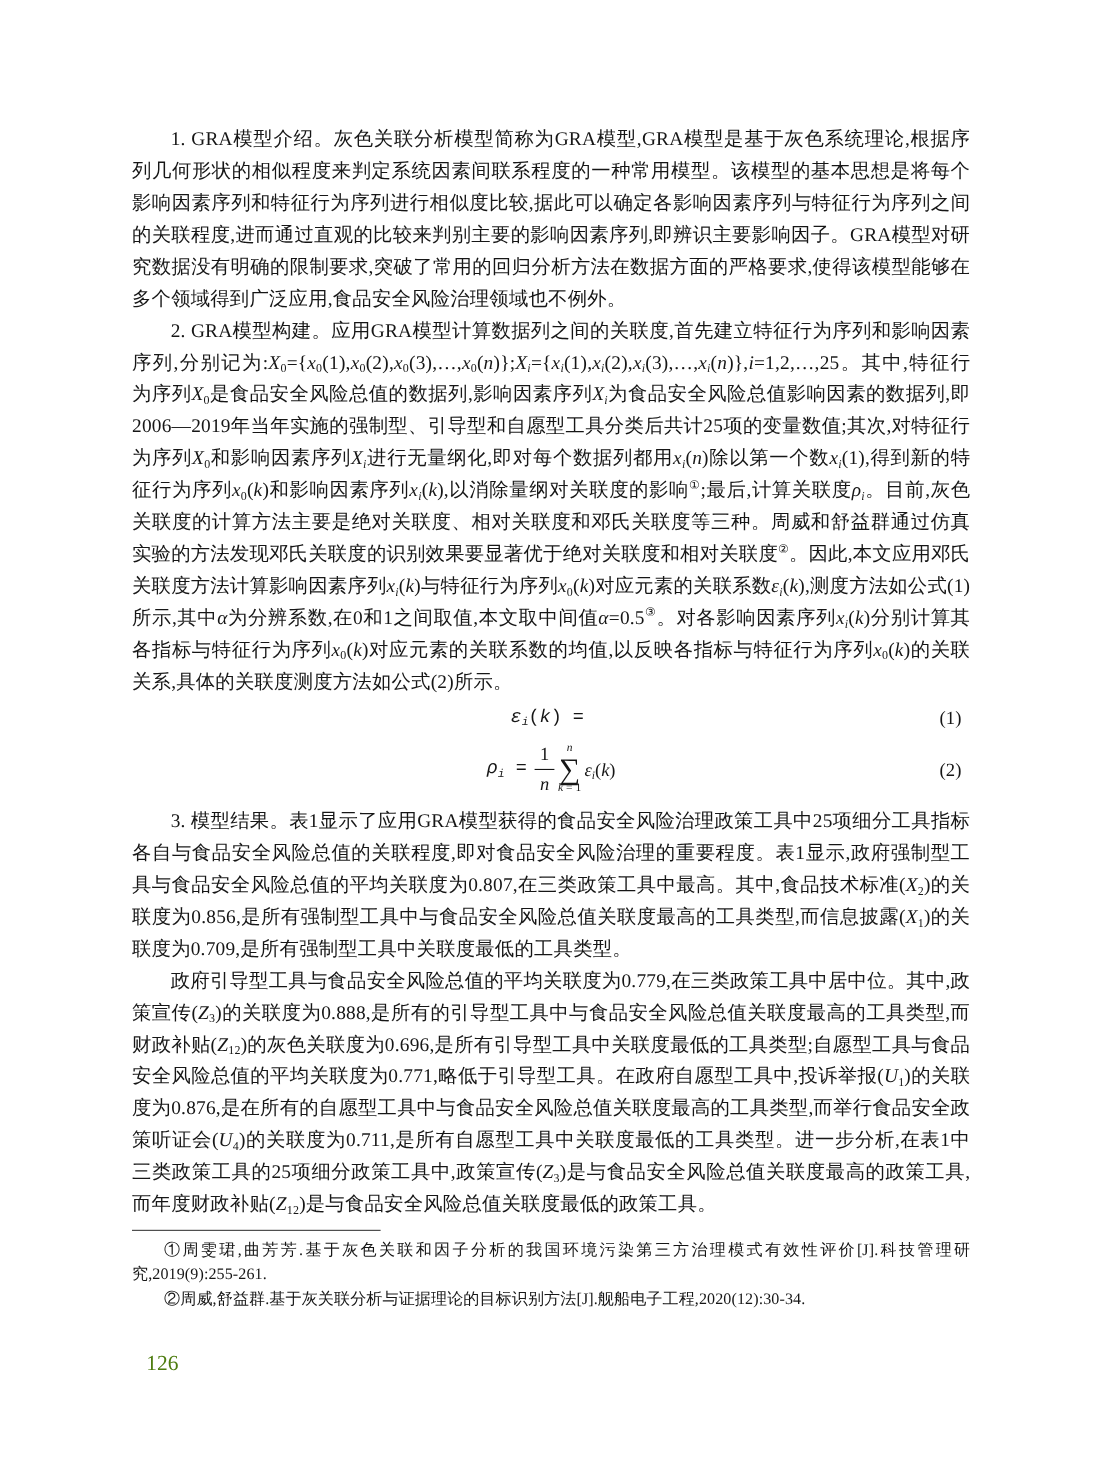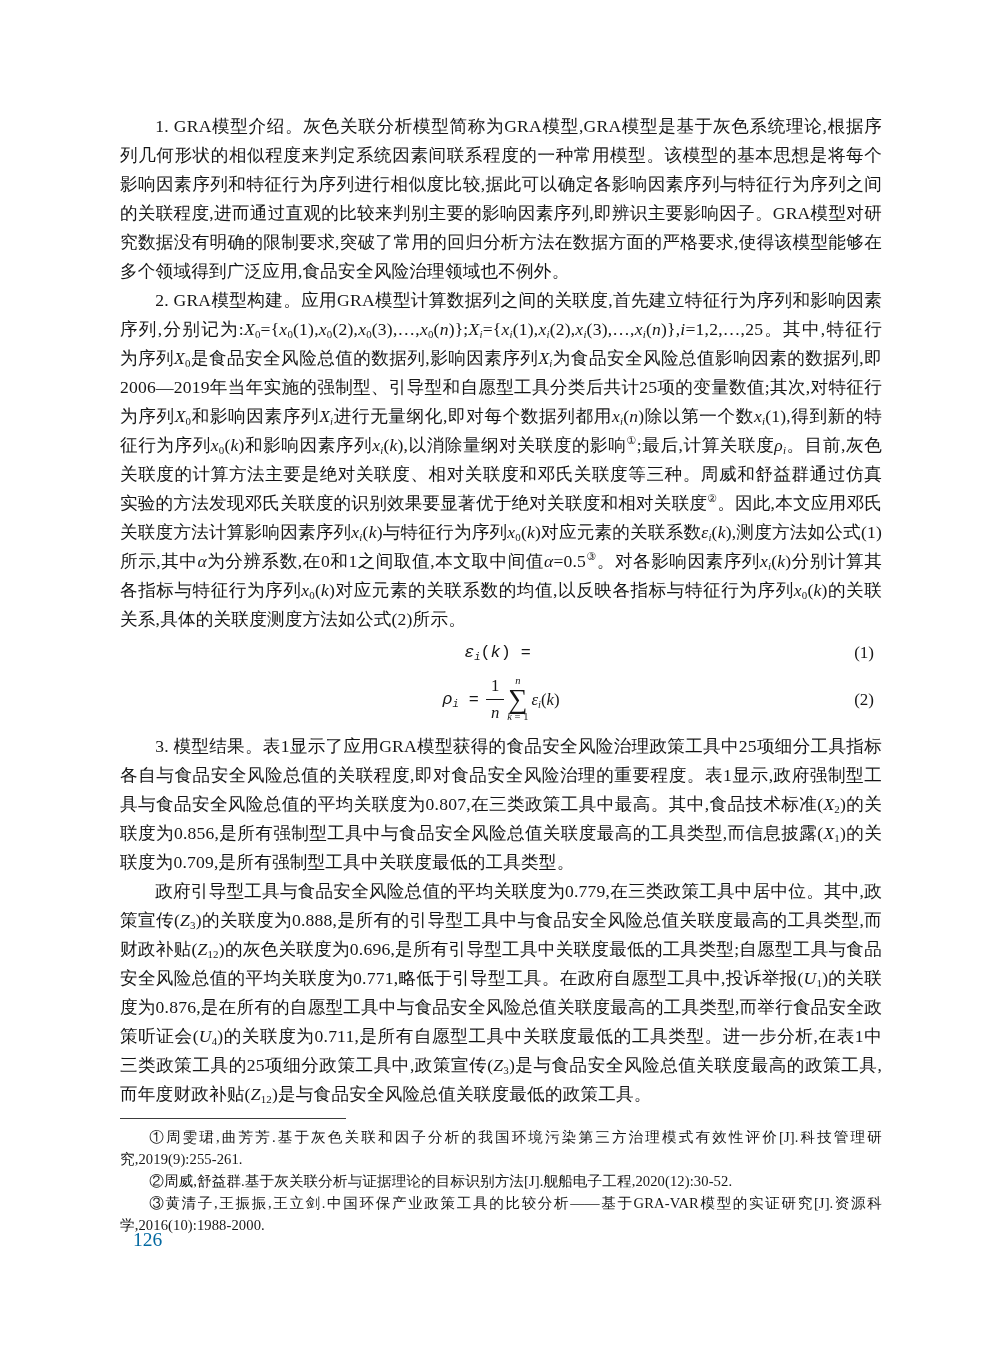--- a/index.html
+++ b/index.html
@@ -89,7 +89,7 @@
     <div class="footnotes">
       <div class="fn-separator"></div>
       <p class="footnote">①周雯珺,曲芳芳.基于灰色关联和因子分析的我国环境污染第三方治理模式有效性评价[J].科技管理研究,2019(9):255-261.</p>
-      <p class="footnote">②周威,舒益群.基于灰关联分析与证据理论的目标识别方法[J].舰船电子工程,2020(12):30-52.</p>
+      <p class="footnote">②周威,舒益群.基于灰关联分析与证据理论的目标识别方法[J].舰船电子工程,2020(12):30-34.</p>
       <p class="footnote">③黄清子,王振振,王立剑.中国环保产业政策工具的比较分析——基于GRA-VAR模型的实证研究[J].资源科学,2016(10):1988-2000.</p>
     </div>
 

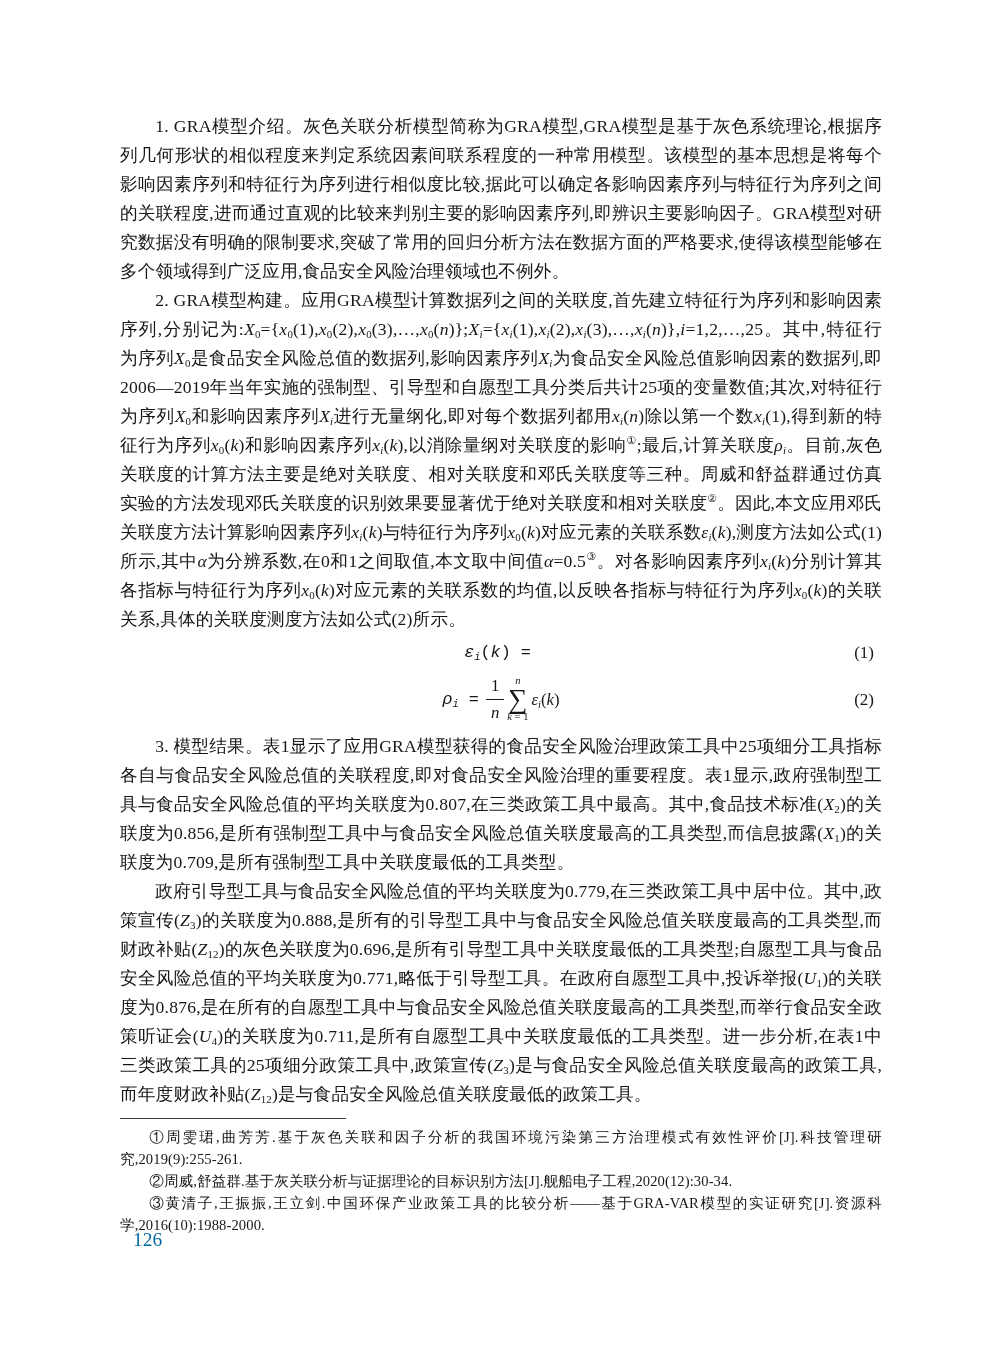--- a/index.html
+++ b/index.html
@@ -90,7 +90,6 @@
       <div class="fn-separator"></div>
       <p class="footnote">①周雯珺,曲芳芳.基于灰色关联和因子分析的我国环境污染第三方治理模式有效性评价[J].科技管理研究,2019(9):255-261.</p>
       <p class="footnote">②周威,舒益群.基于灰关联分析与证据理论的目标识别方法[J].舰船电子工程,2020(12):30-34.</p>
-      <p class="footnote">③黄清子,王振振,王立剑.中国环保产业政策工具的比较分析——基于GRA-VAR模型的实证研究[J].资源科学,2016(10):1988-2000.</p>
     </div>
 
   </main>

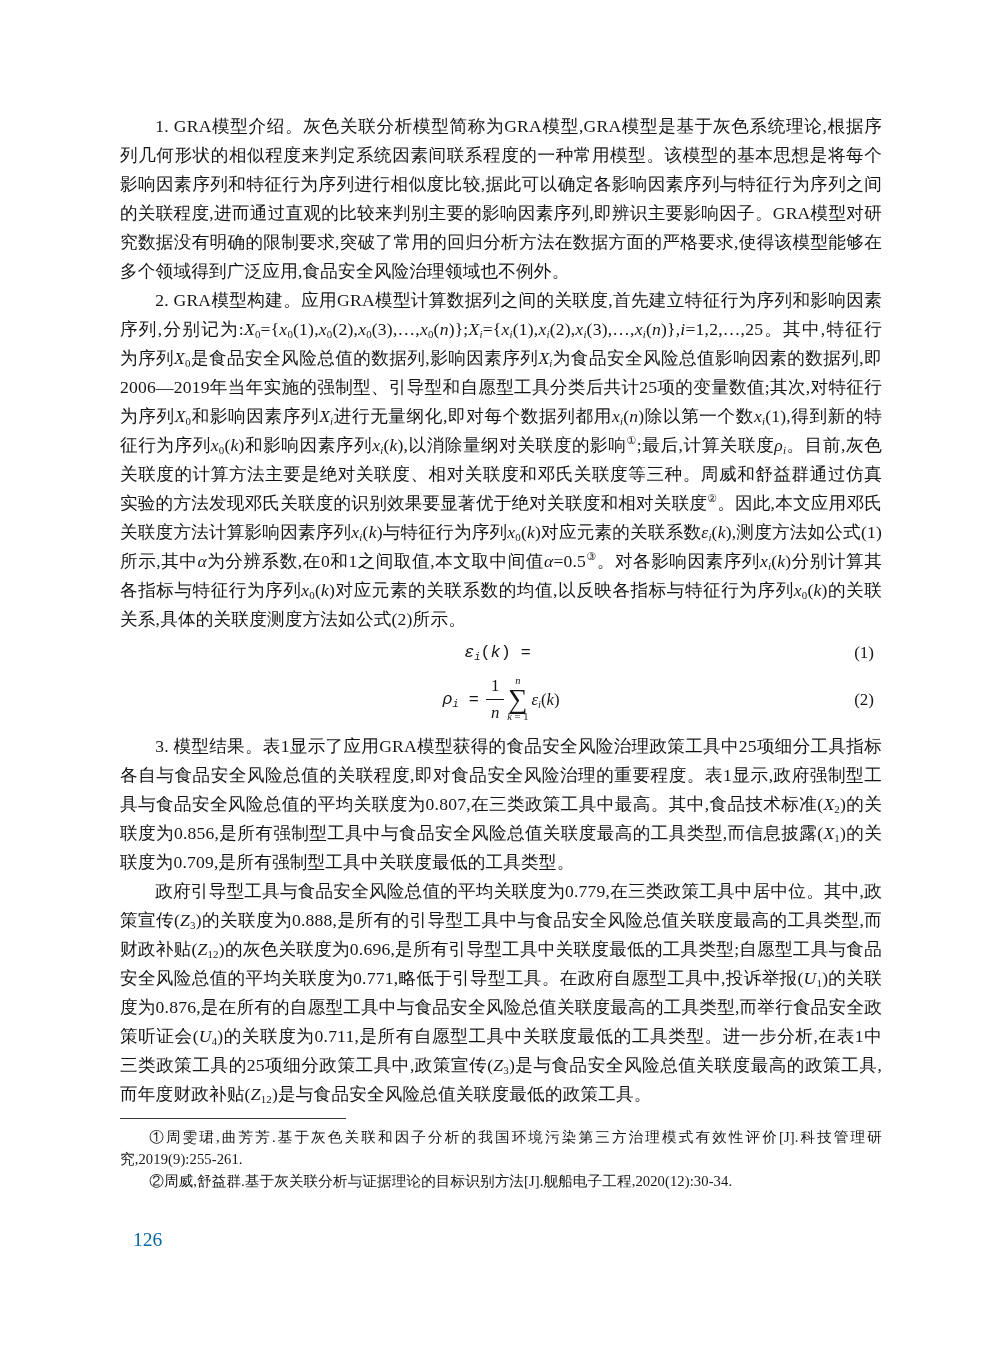--- a/index.html
+++ b/index.html
@@ -44,7 +44,7 @@
     margin:0;font-size:14.6px;line-height:22px;
     text-align:justify;text-indent:2em;letter-spacing:0.1px;
   }
-  .page-number{position:absolute;left:133px;top:1229px;font-size:19.5px;color:#0369a1;}
+  .page-number{position:absolute;left:133px;top:1229px;font-size:19.5px;color:#4d7c0f;}
 </style>
 </head>
 <body>

